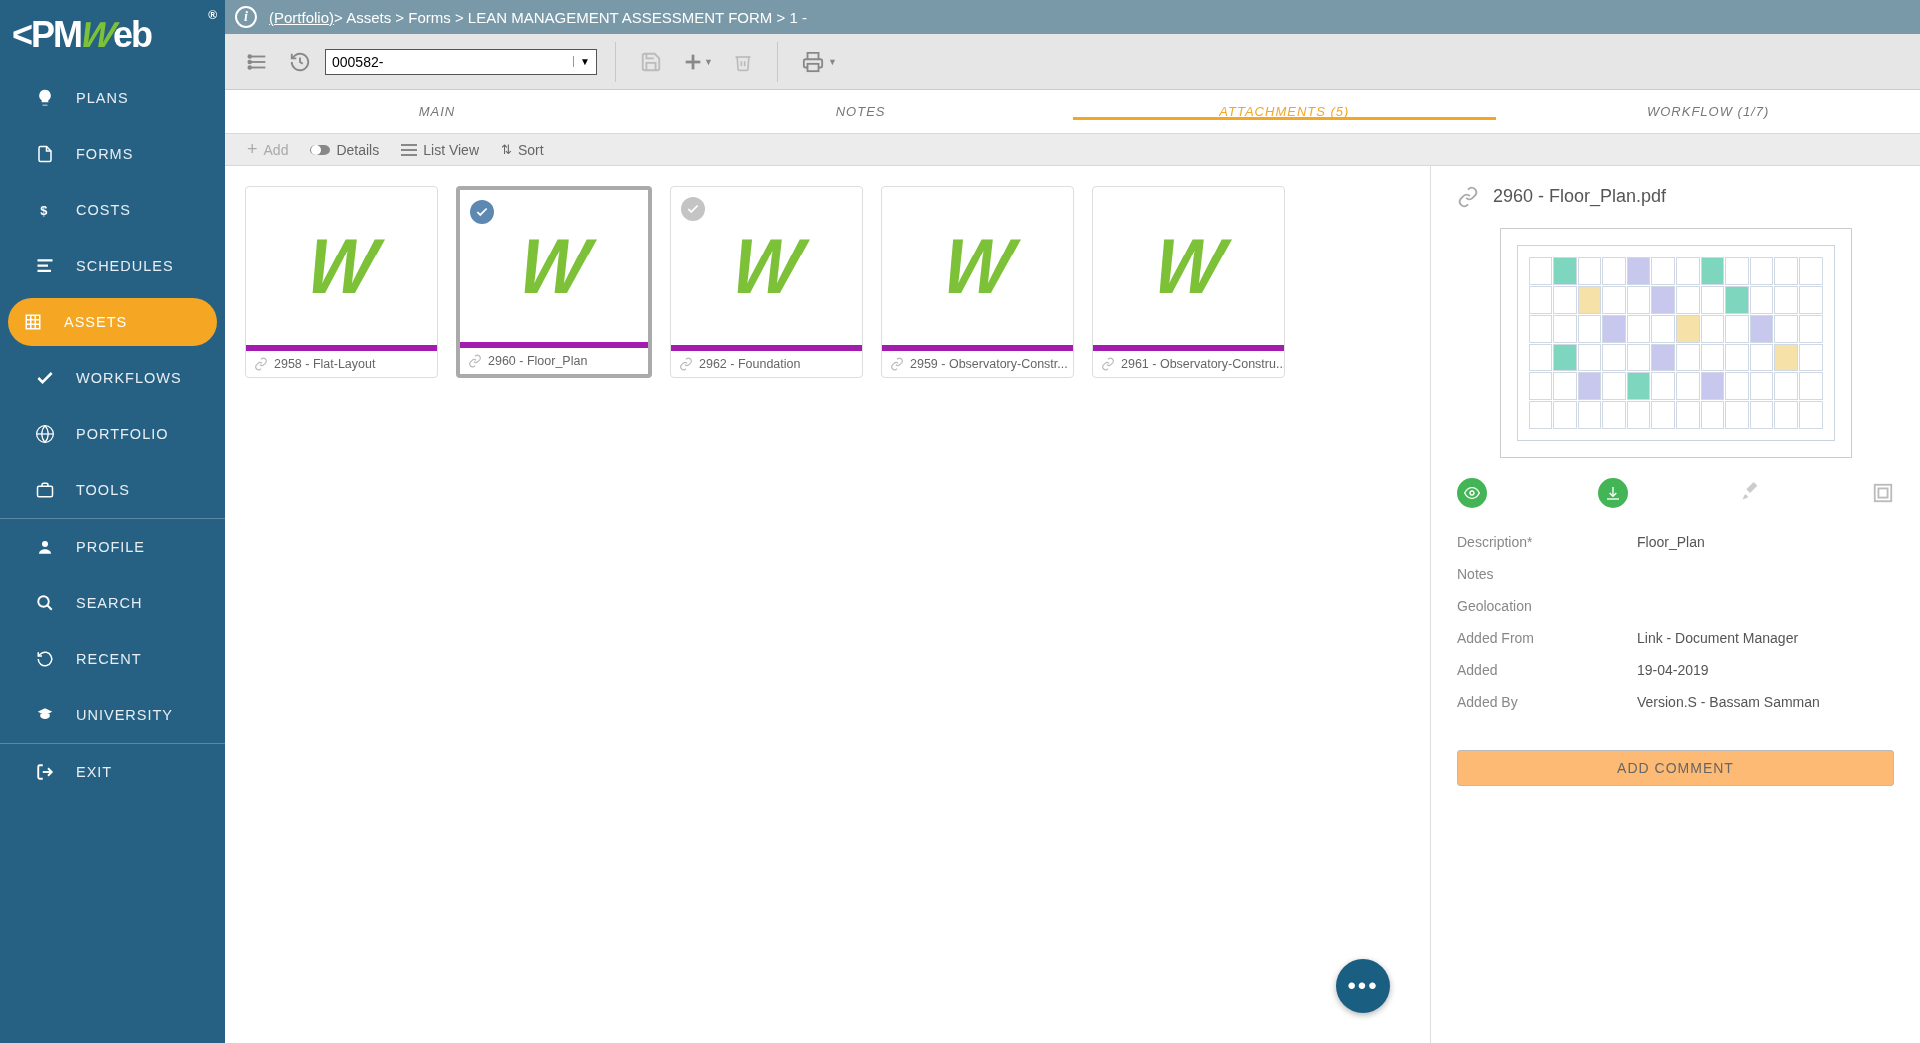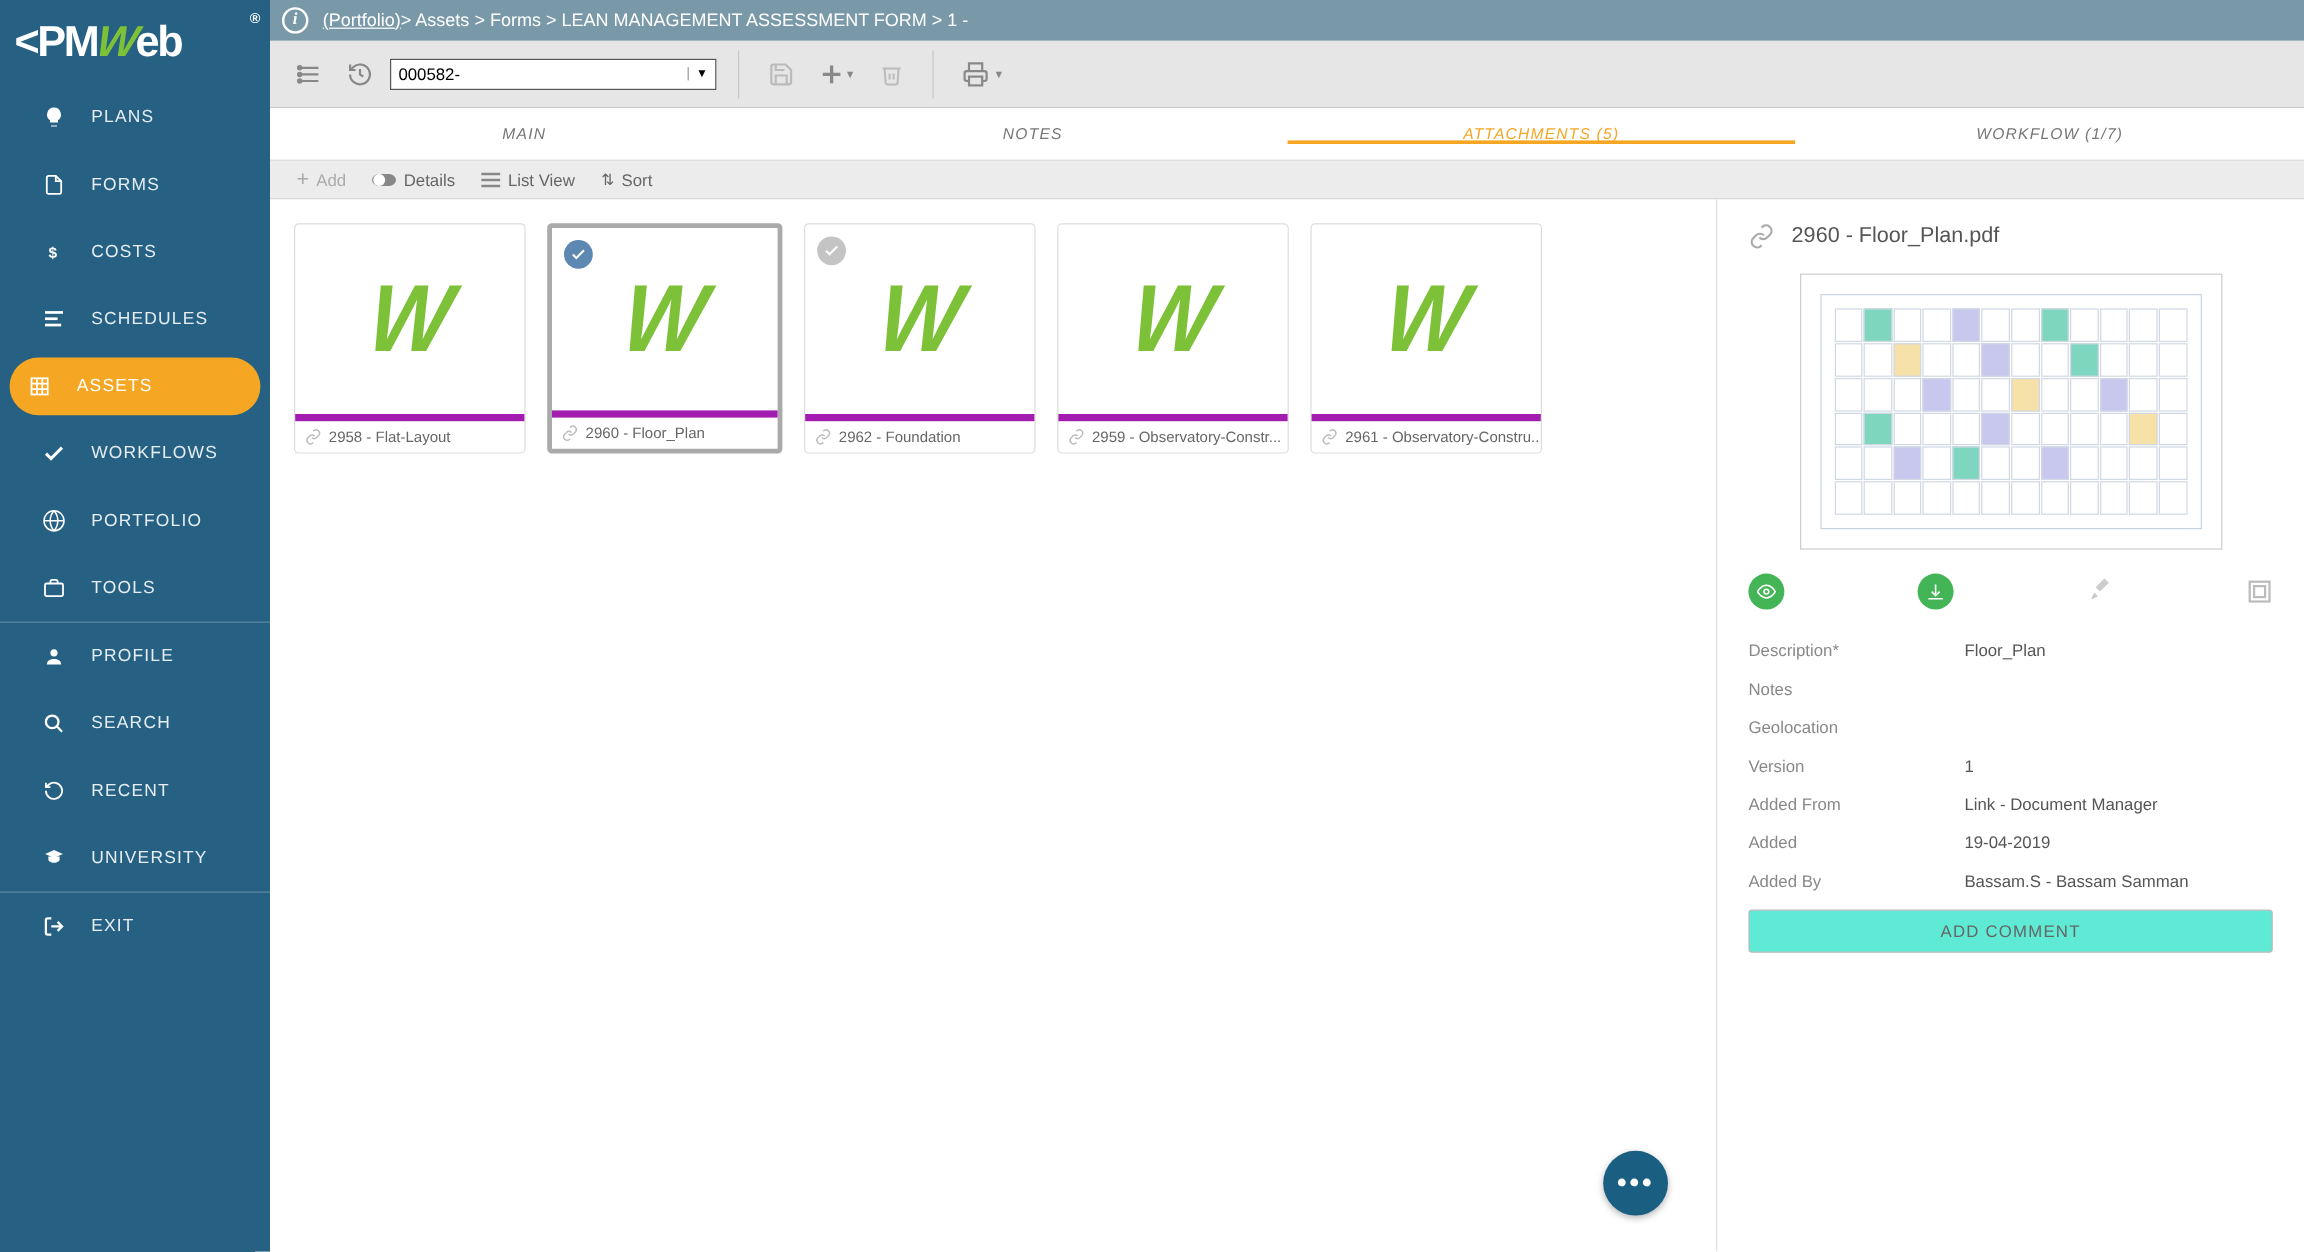--- a/index.html
+++ b/index.html
@@ -519,10 +519,6 @@
             <div class="val"></div>
           </div>
           <div class="meta-row">
-            <div class="lbl">Version</div>
-            <div class="val">1</div>
-          </div>
-          <div class="meta-row">
             <div class="lbl">Added From</div>
             <div class="val">Link - Document Manager</div>
           </div>

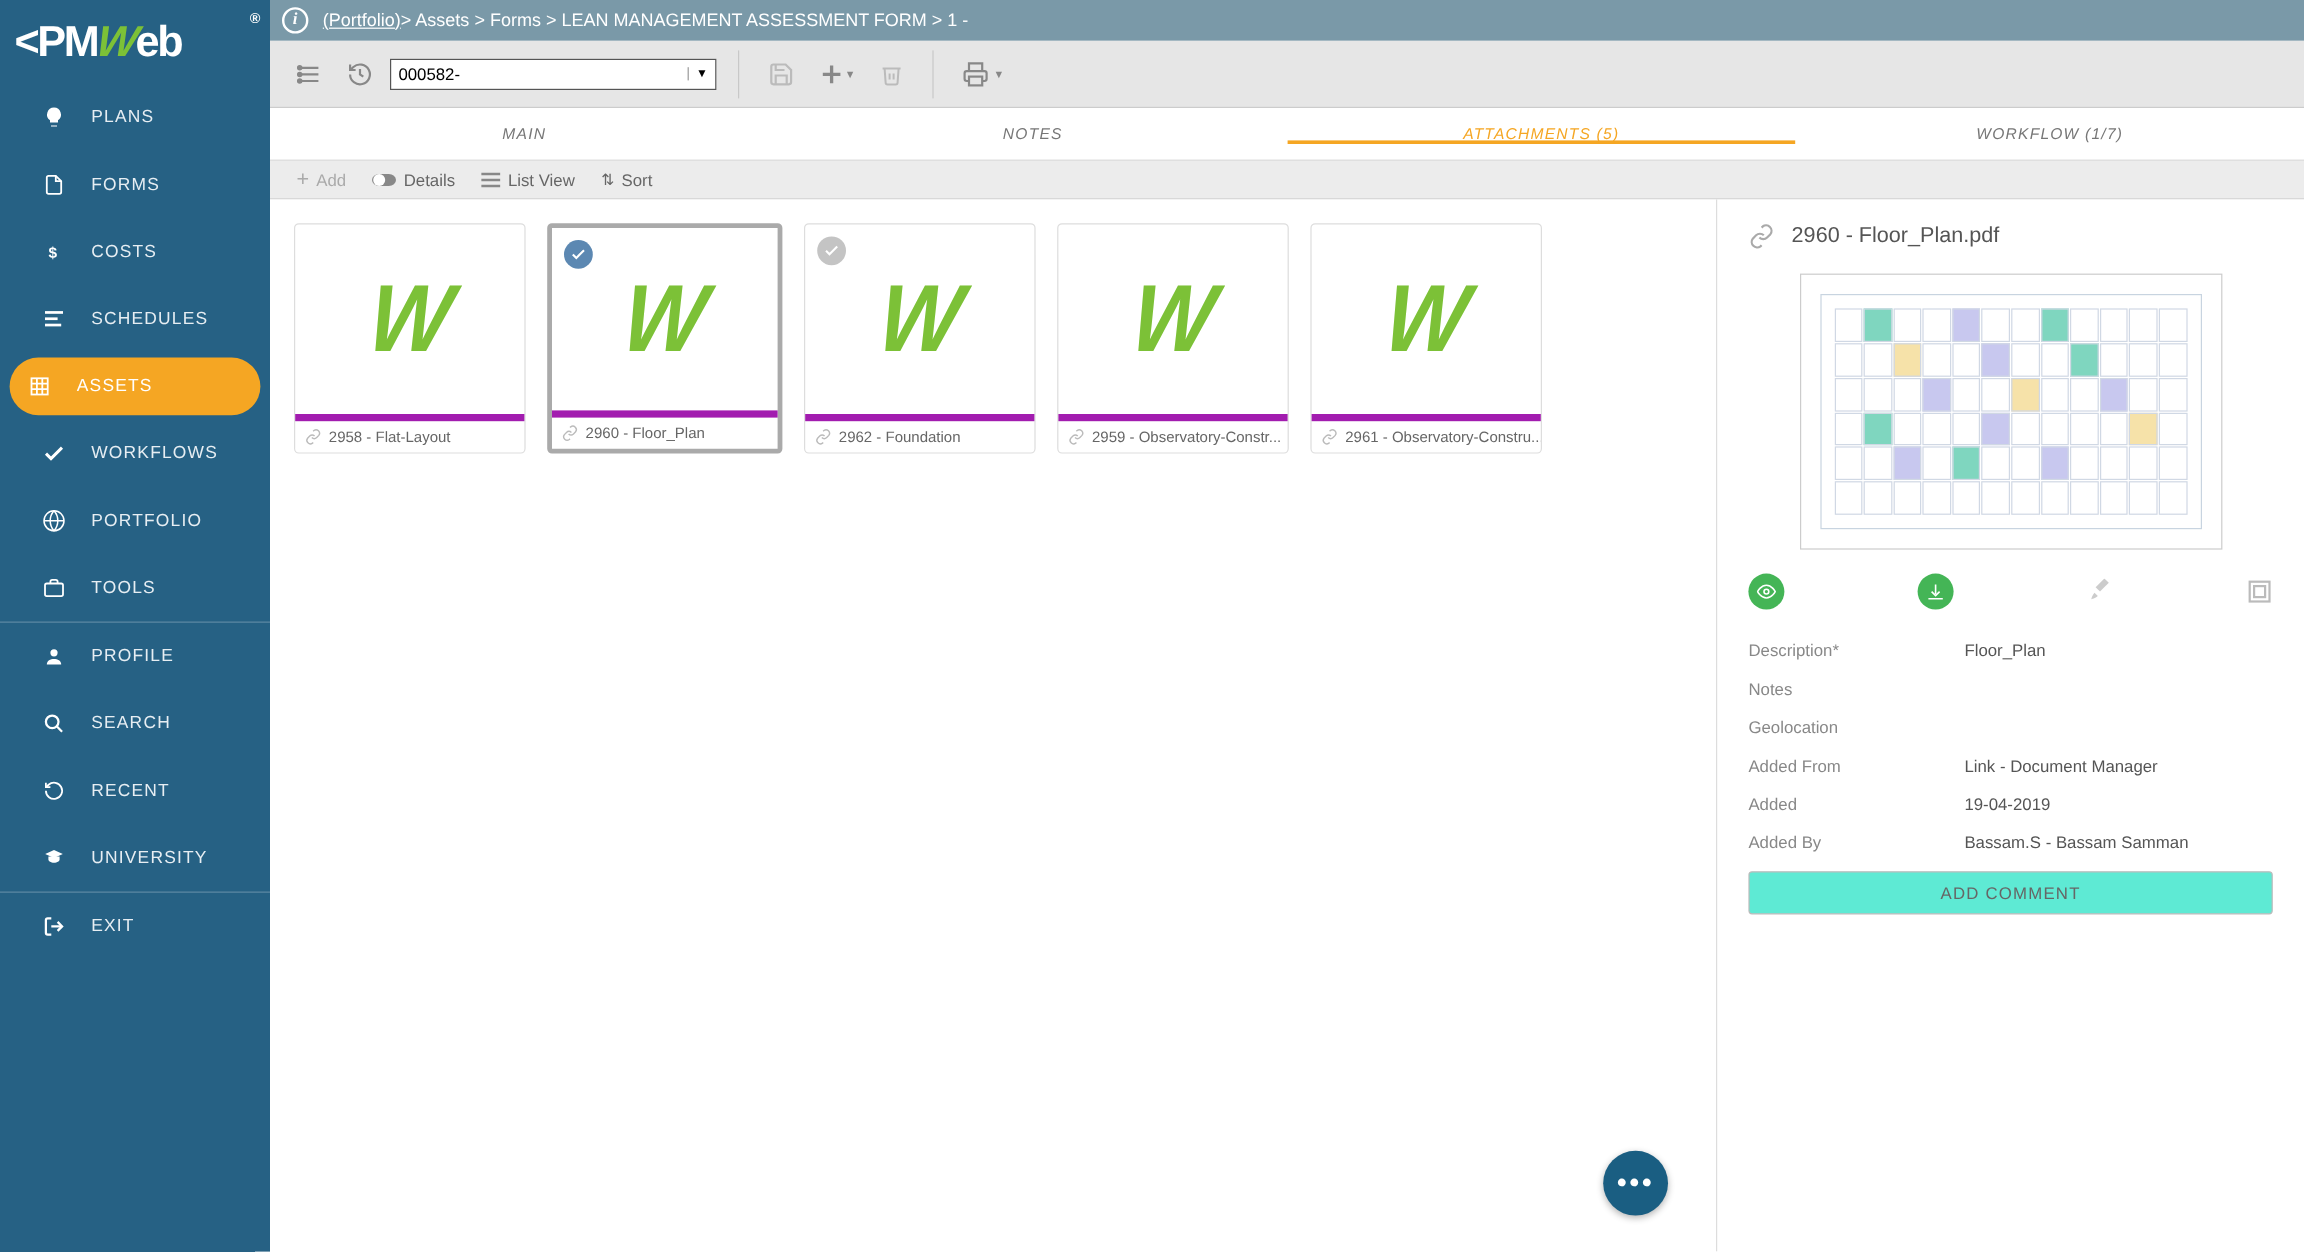--- a/index.html
+++ b/index.html
@@ -528,7 +528,7 @@
           </div>
           <div class="meta-row">
             <div class="lbl">Added By</div>
-            <div class="val">Bassam.S - Bassam Samman</div>
+            <div class="val">Version.S - Bassam Samman</div>
           </div>
         </div>
       <button class="addc-btn">ADD COMMENT</button>

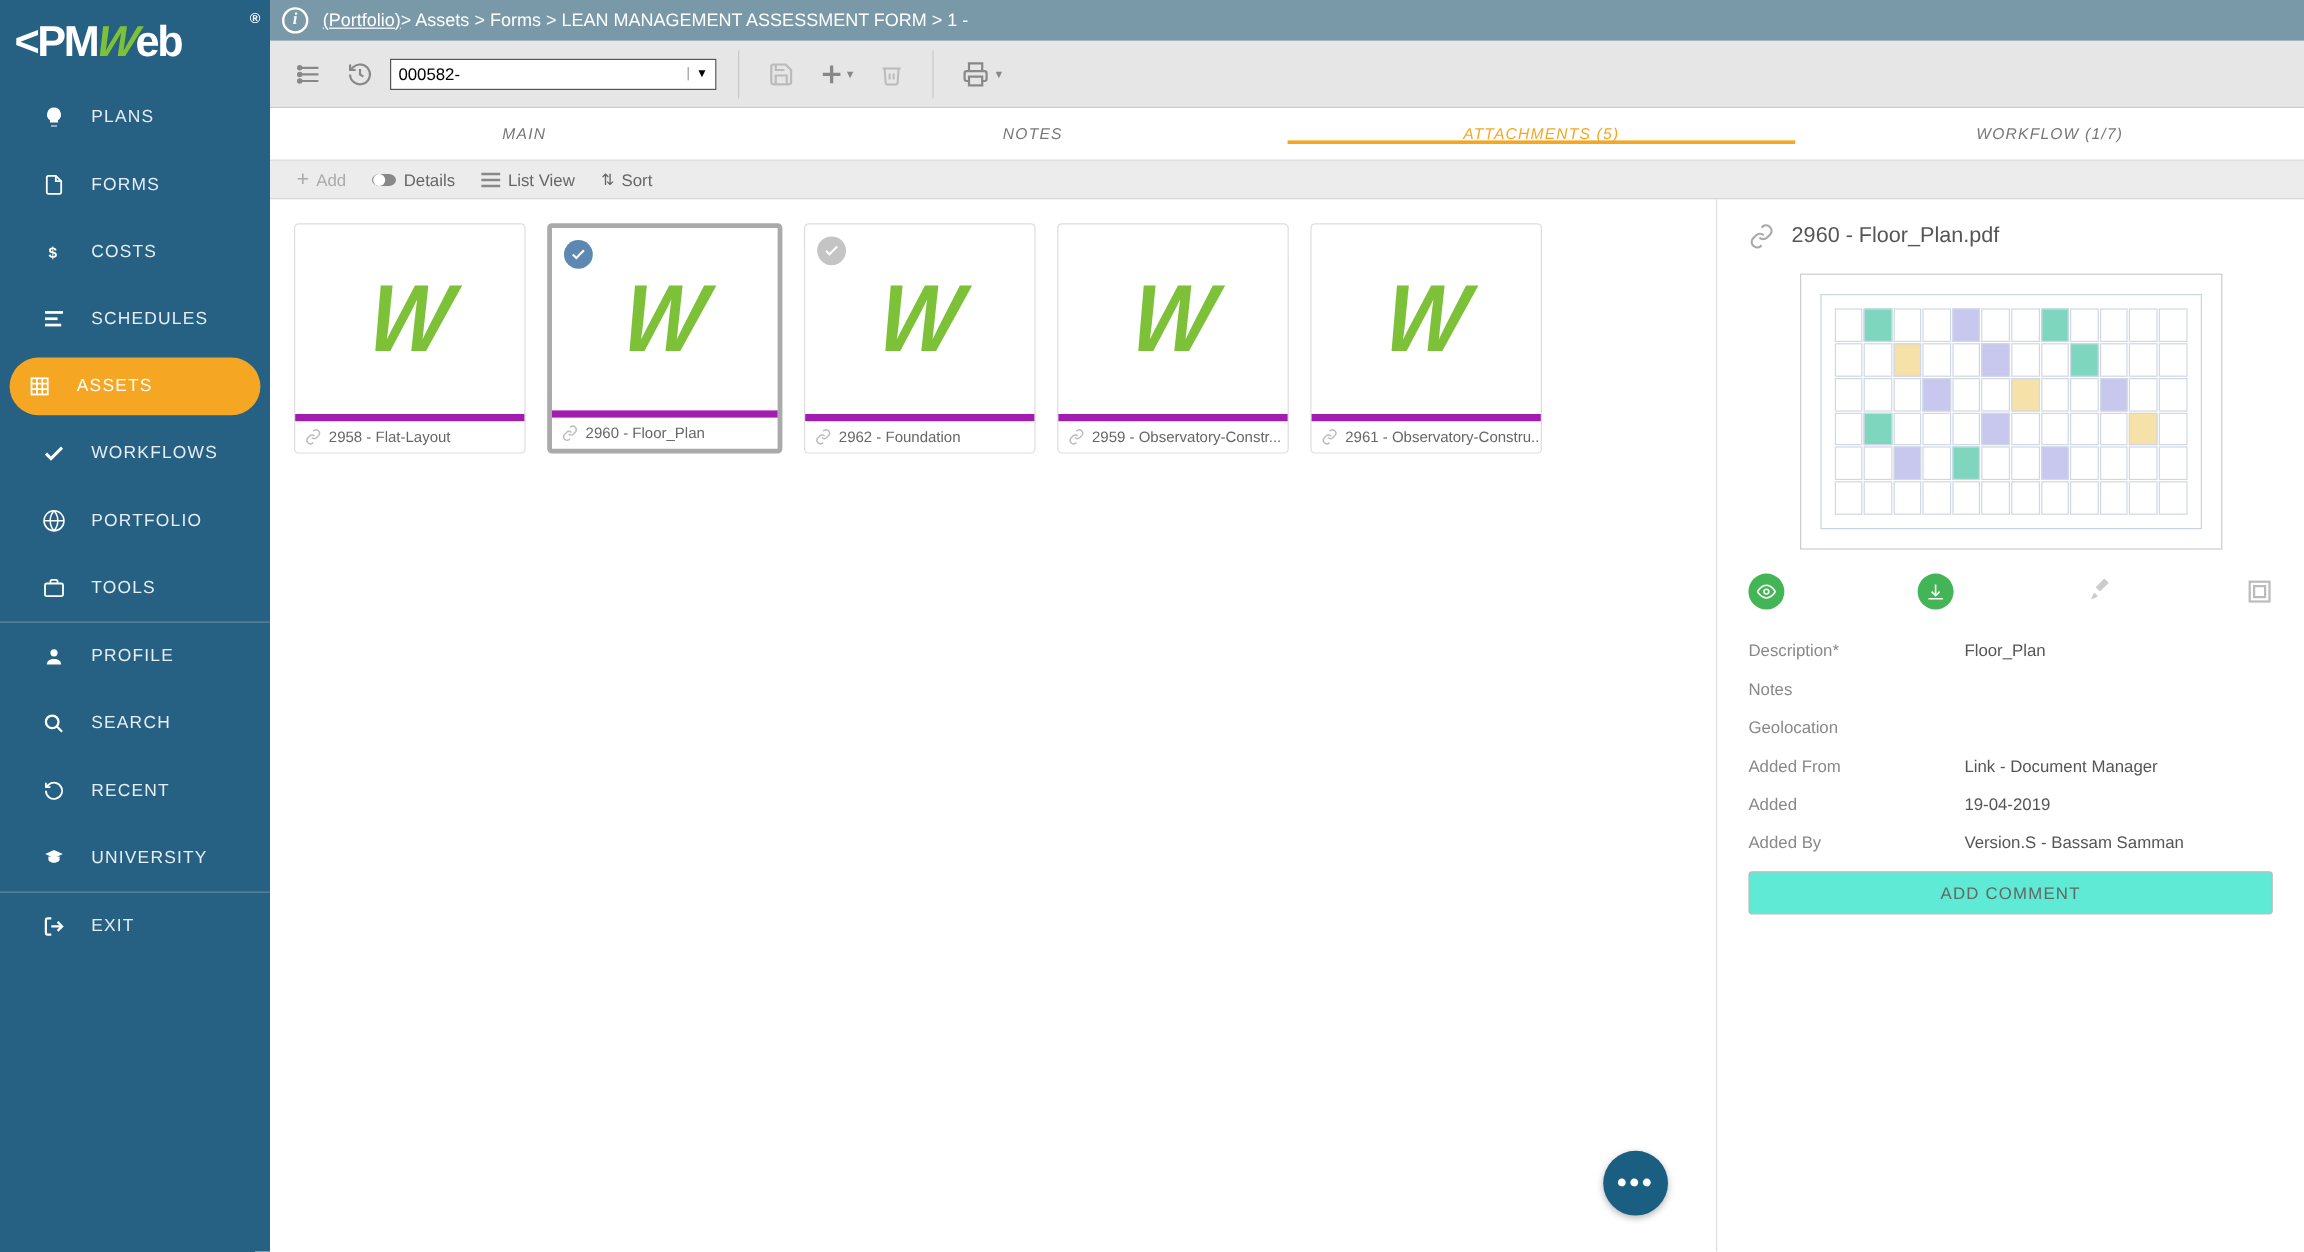--- a/index.html
+++ b/index.html
@@ -66,7 +66,7 @@
 .meta-row{display:flex; padding:8px 0; font-size:14px; color:#888;}
 .meta-row .lbl{width:180px;}
 .meta-row .val{color:#555;}
-.addc-btn{width:100%; height:36px; border:1px solid #bbb; border-radius:3px; background:#5eead4; color:#666; font-size:14px; letter-spacing:1px; margin-top:8px; cursor:pointer;}
+.addc-btn{width:100%; height:36px; border:1px solid #bbb; border-radius:3px; background:#fdba74; color:#666; font-size:14px; letter-spacing:1px; margin-top:32px; cursor:pointer;}
 
 
 .fab{position:absolute; right:40px; bottom:30px; width:54px; height:54px; border-radius:50%; background:#1a5e82; color:#fff; font-size:24px; display:flex; align-items:center; justify-content:center; box-shadow:0 2px 6px rgba(0,0,0,0.3); cursor:pointer; letter-spacing:2px;}

